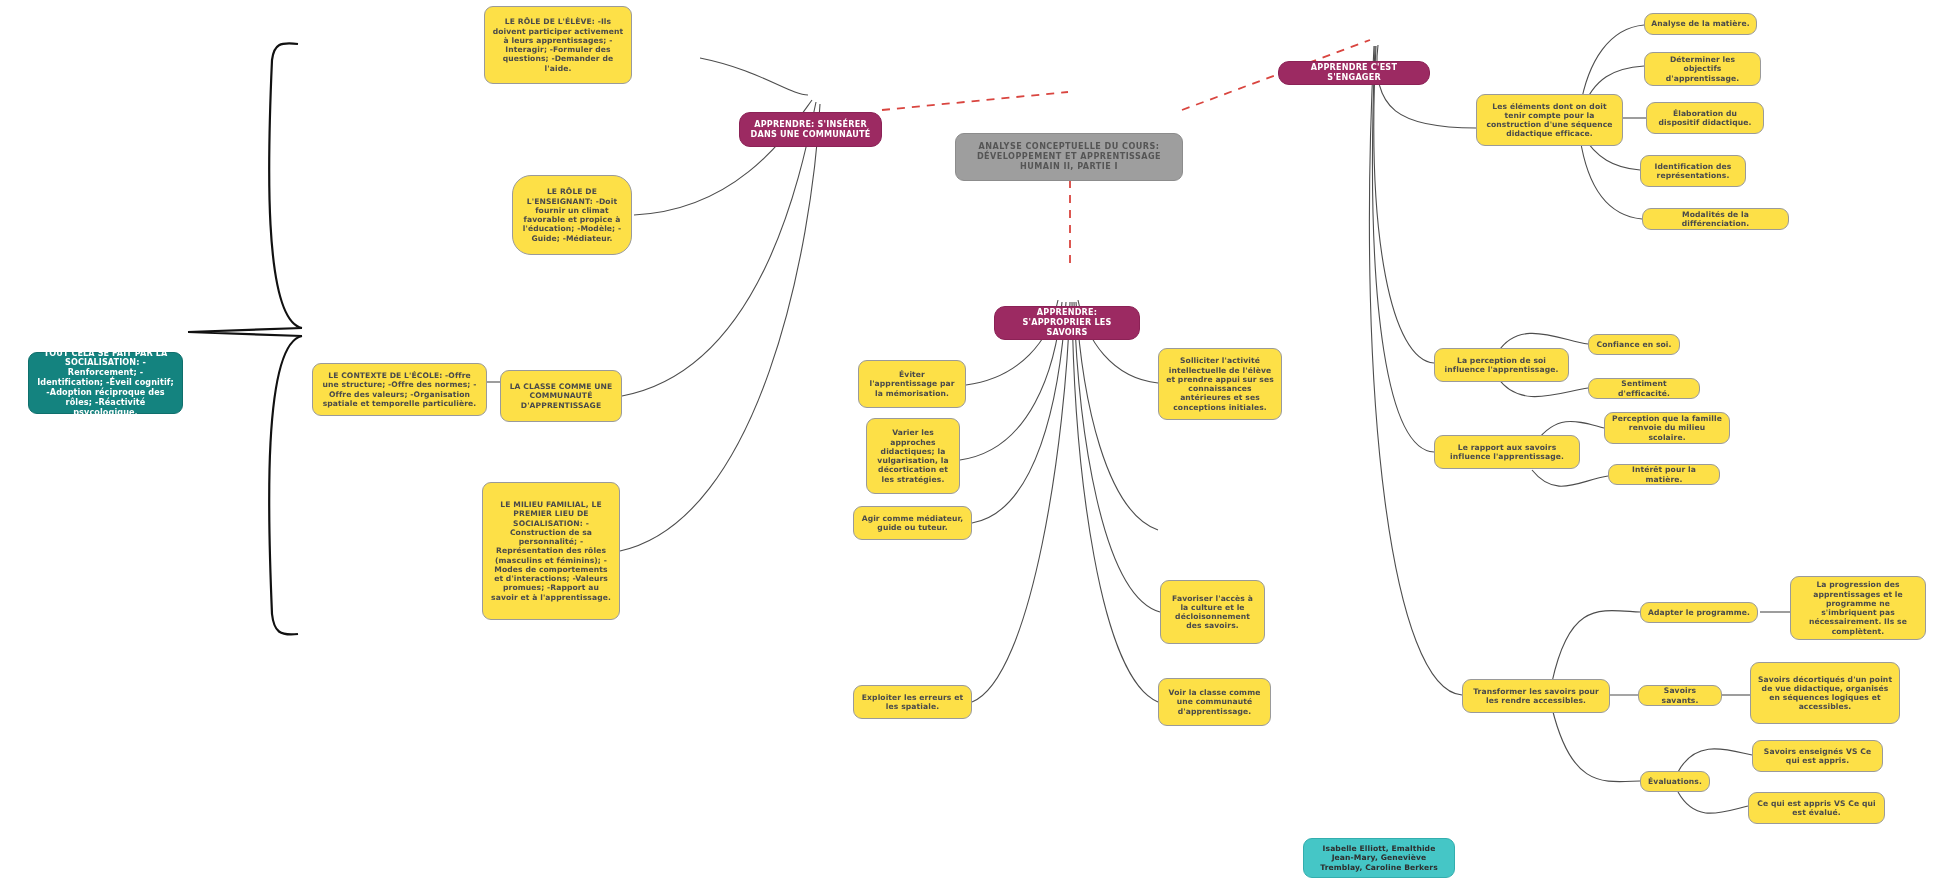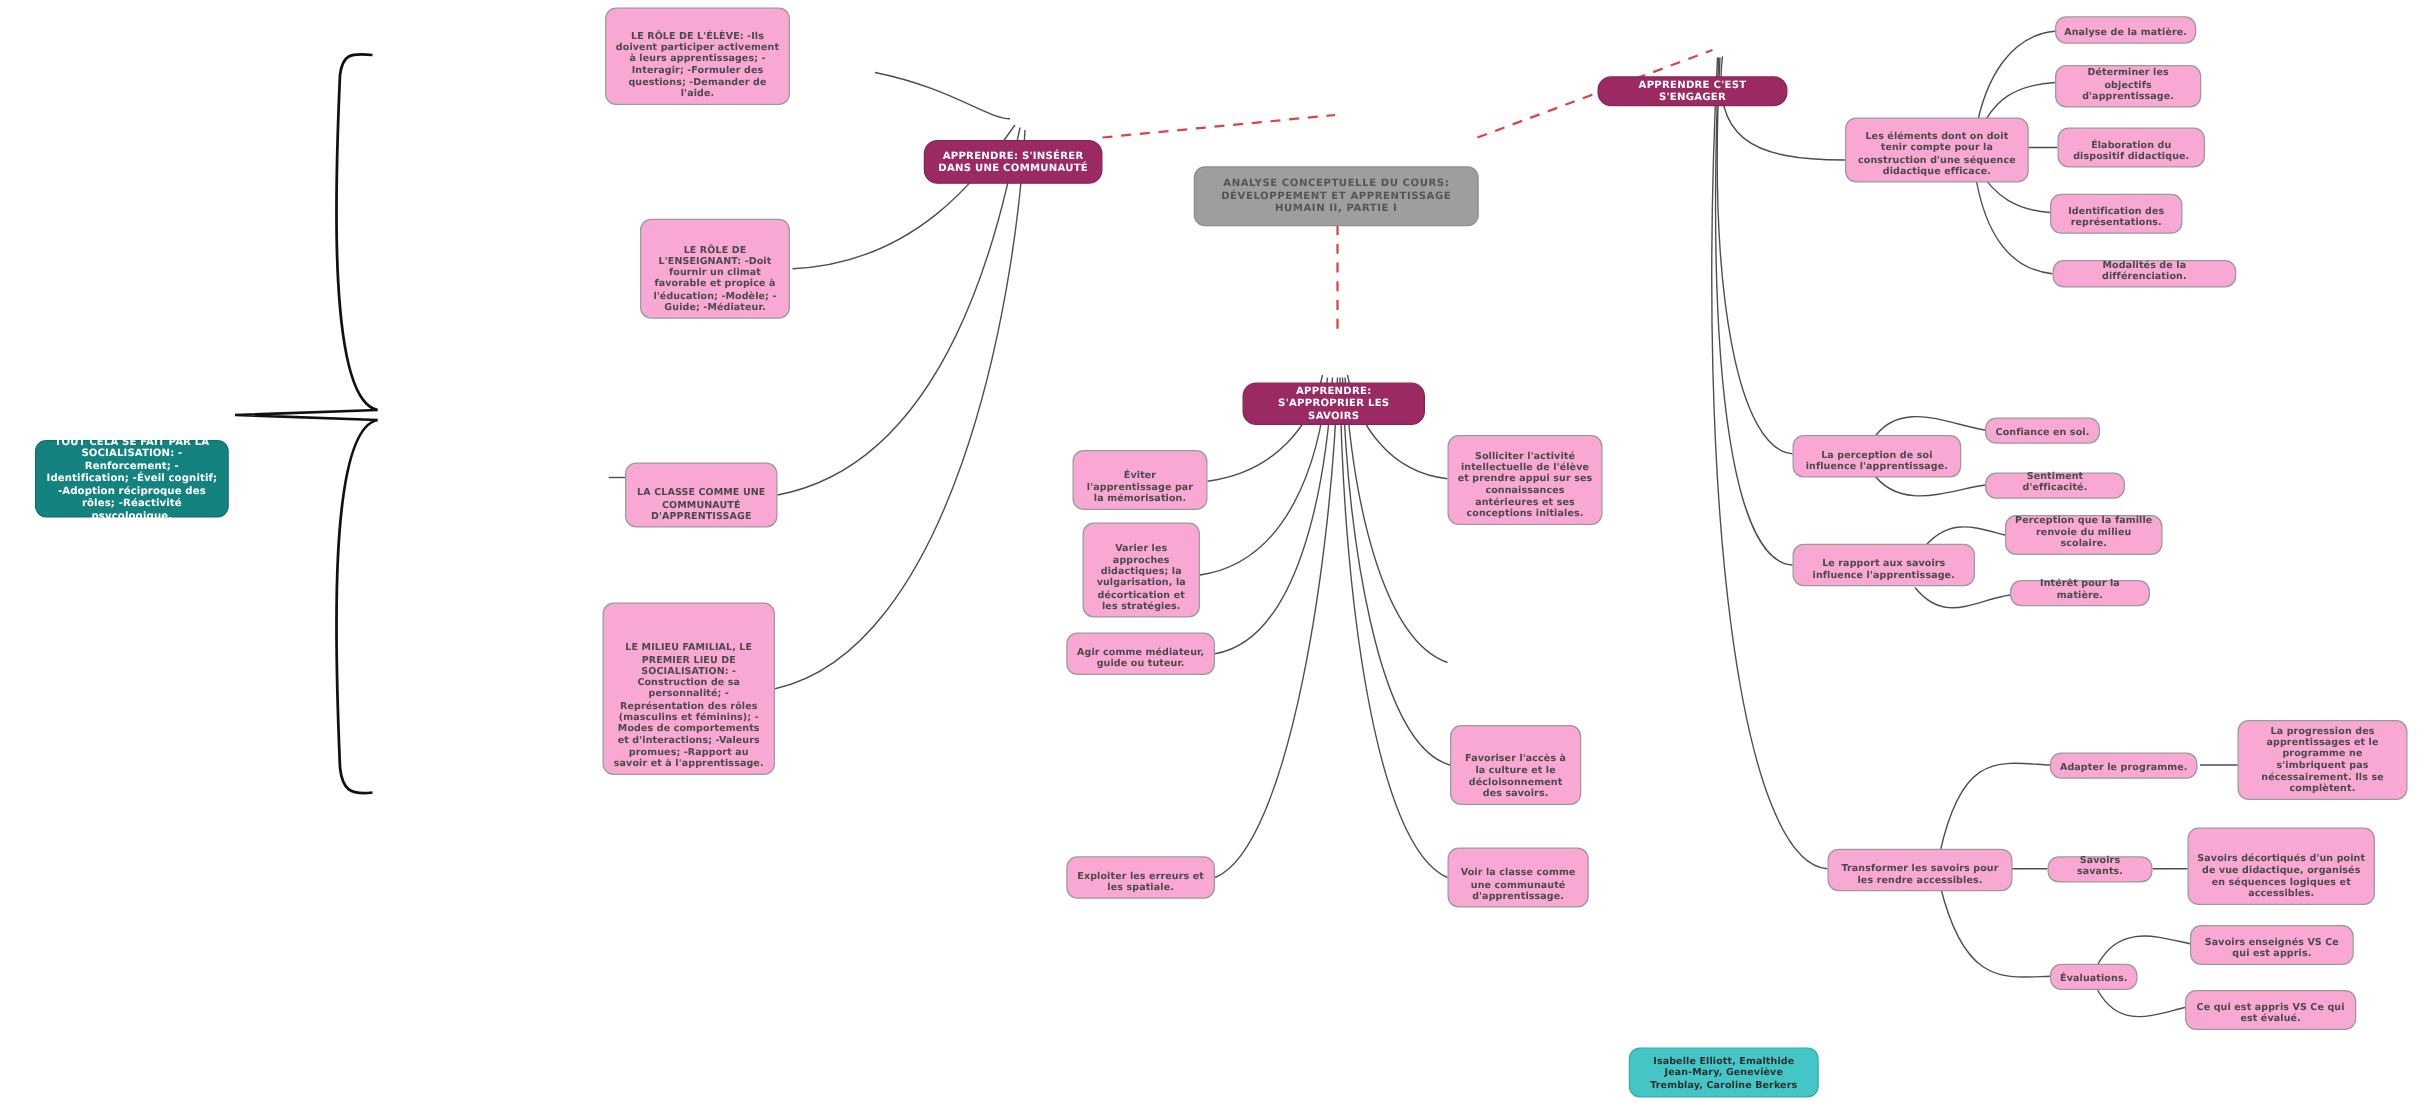--- a/index.html
+++ b/index.html
@@ -50,12 +50,11 @@
     letter-spacing: .1px;
   }
   .node.gray {
-    background: #f9a8d4;
+    background: #fde047;
     border: 1px solid #9a9a9a;
     color: #4a4a4a;
     font-weight: bold;
     padding: 4px 6px;
-    align-items: flex-end;
   }
   .node.center {
     background: #9e9e9e;

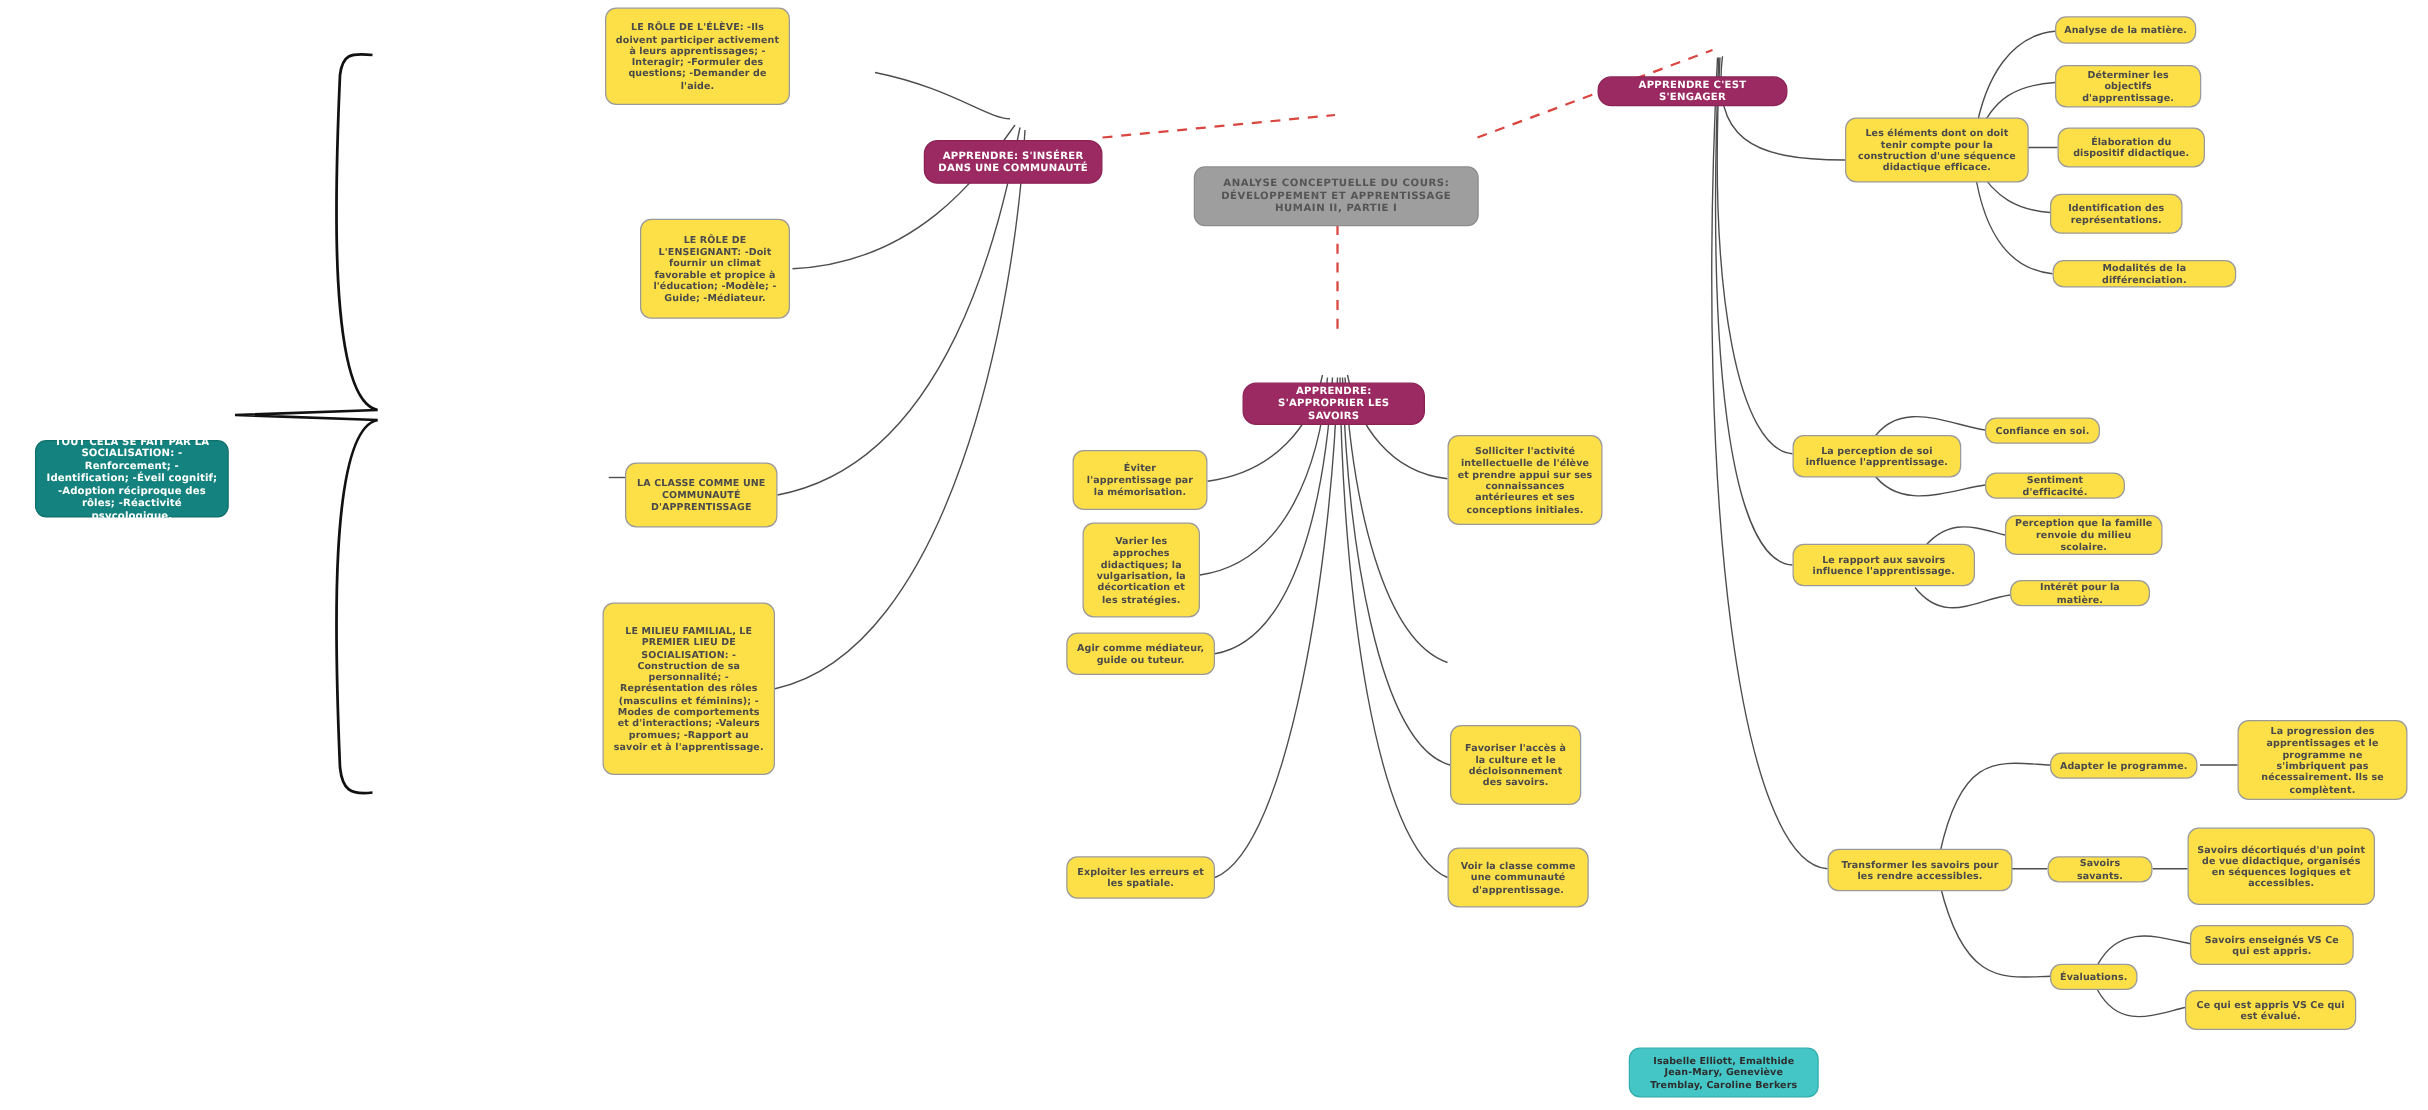--- a/index.html
+++ b/index.html
@@ -161,7 +161,7 @@
     <span>LE RÔLE DE L'ÉLÈVE: -Ils doivent participer activement à leurs apprentissages; -Interagir; -Formuler des questions; -Demander de l'aide.</span>
   </div>
 
-  <div class="node gray fs75" style="left:512px; top:175px; width:120px; height:80px;">
+  <div class="node gray fs75" style="left:512px; top:175px; width:120px; height:80px;border-radius:19px;">
     <span>LE RÔLE DE L'ENSEIGNANT: -Doit fournir un climat favorable et propice à l'éducation; -Modèle; -Guide; -Médiateur.</span>
   </div>
 

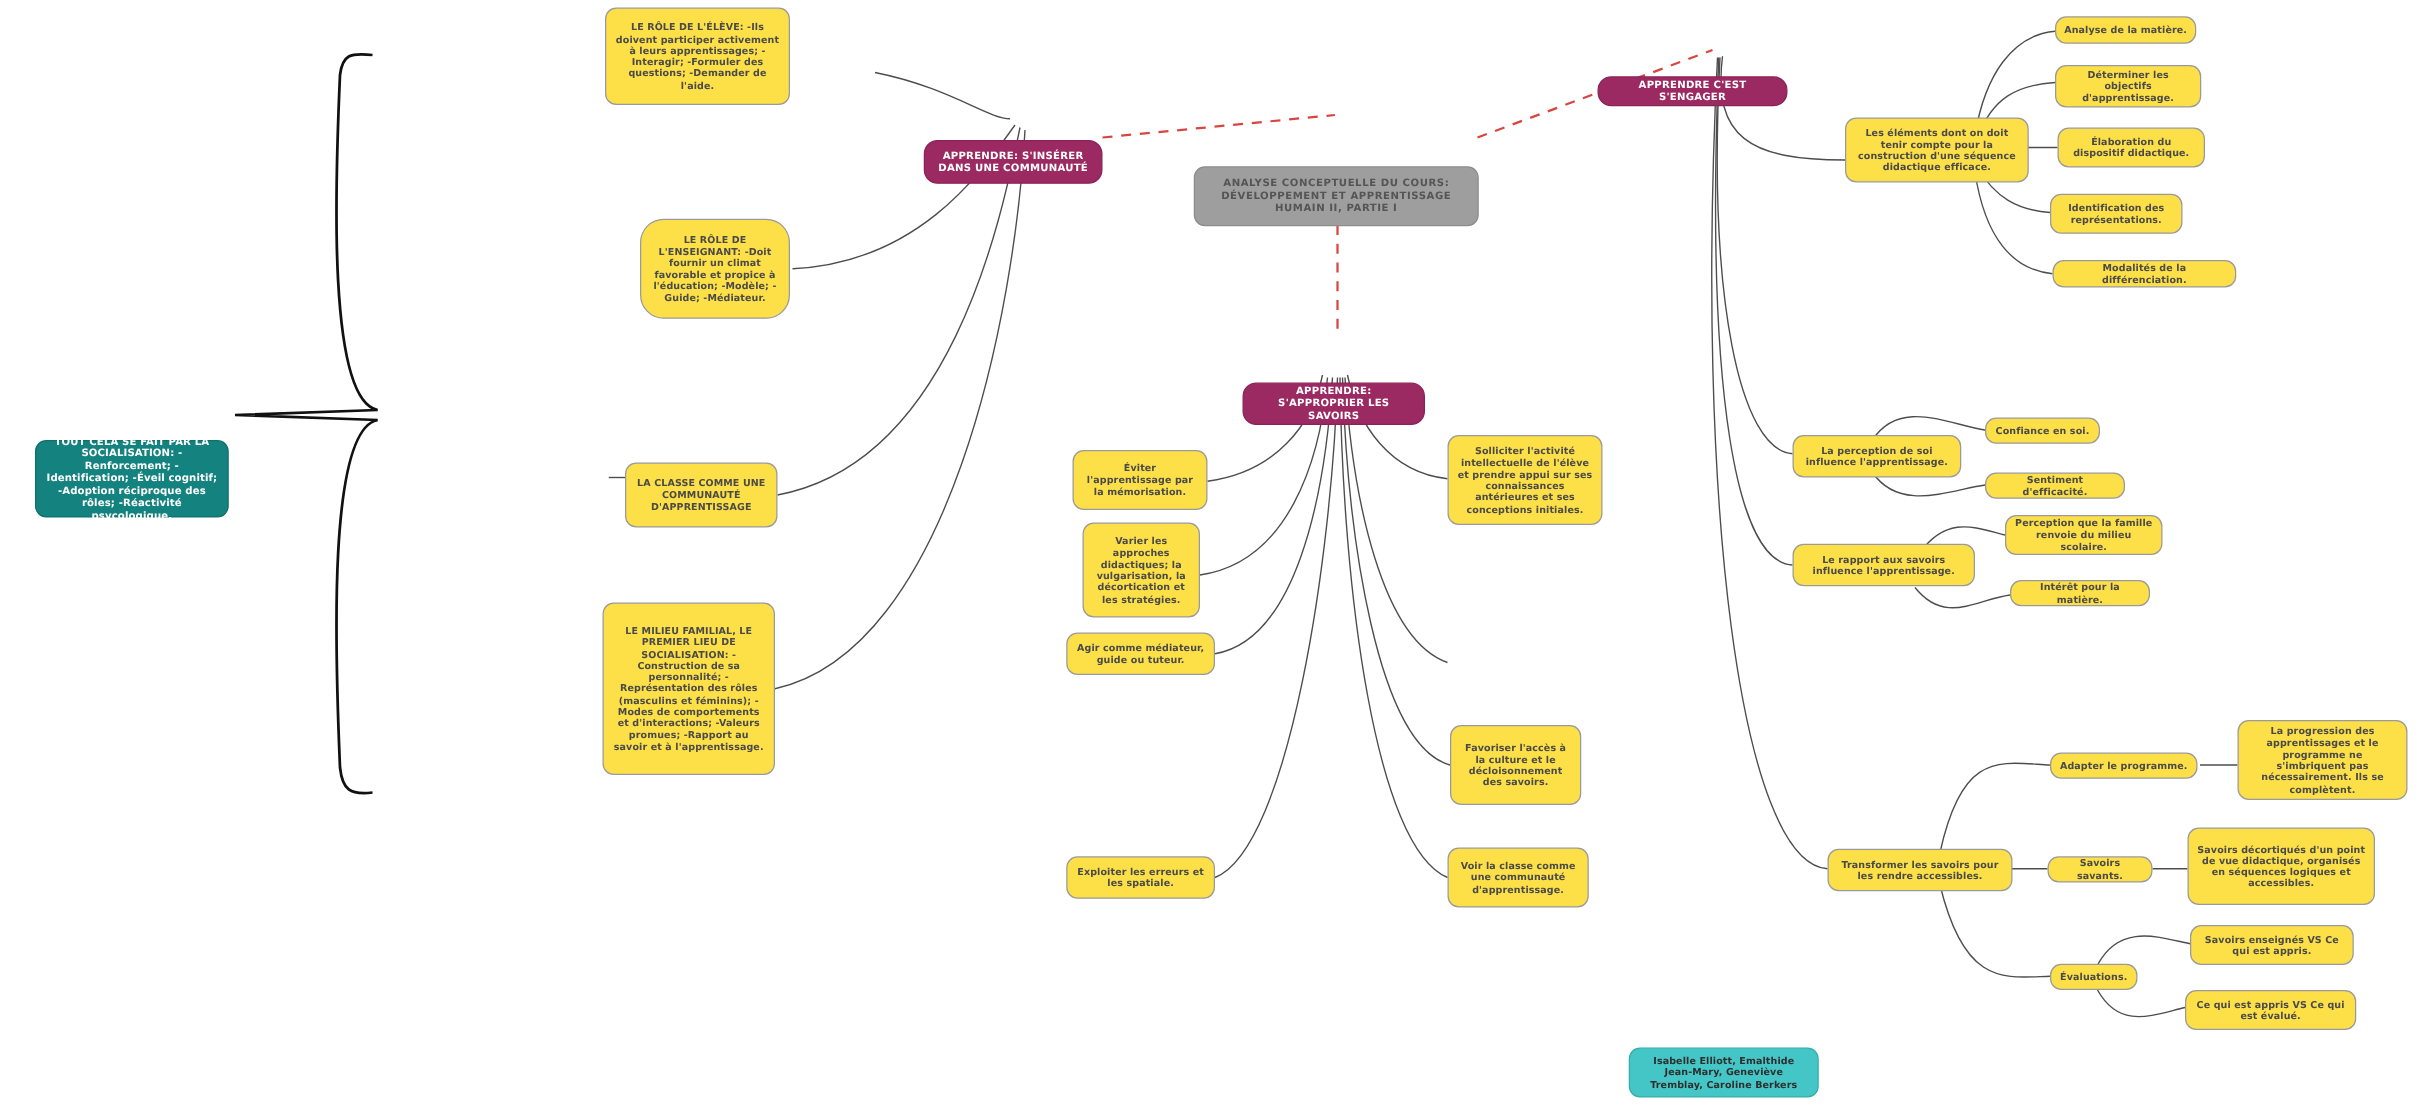--- a/index.html
+++ b/index.html
@@ -173,6 +173,9 @@
     <span>LE MILIEU FAMILIAL, LE PREMIER LIEU DE SOCIALISATION: -Construction de sa personnalité; -Représentation des rôles (masculins et féminins); -Modes de comportements et d'interactions; -Valeurs promues; -Rapport au savoir et à l'apprentissage.</span>
   </div>
 
+  <div class="node gray fs75" style="left:312px; top:363px; width:175px; height:53px;">
+    <span>LE CONTEXTE DE L'ÉCOLE:  -Offre une structure;  -Offre des normes; -Offre des valeurs; -Organisation spatiale et temporelle particulière.</span>
+  </div>
 
   <div class="node teal fs8" style="left:28px; top:312px; width:155px; height:62px;">
     <span>TOUT CELA SE FAIT PAR LA SOCIALISATION: -Renforcement; -Identification; -Éveil cognitif; -Adoption réciproque des rôles; -Réactivité psycologique.</span>

